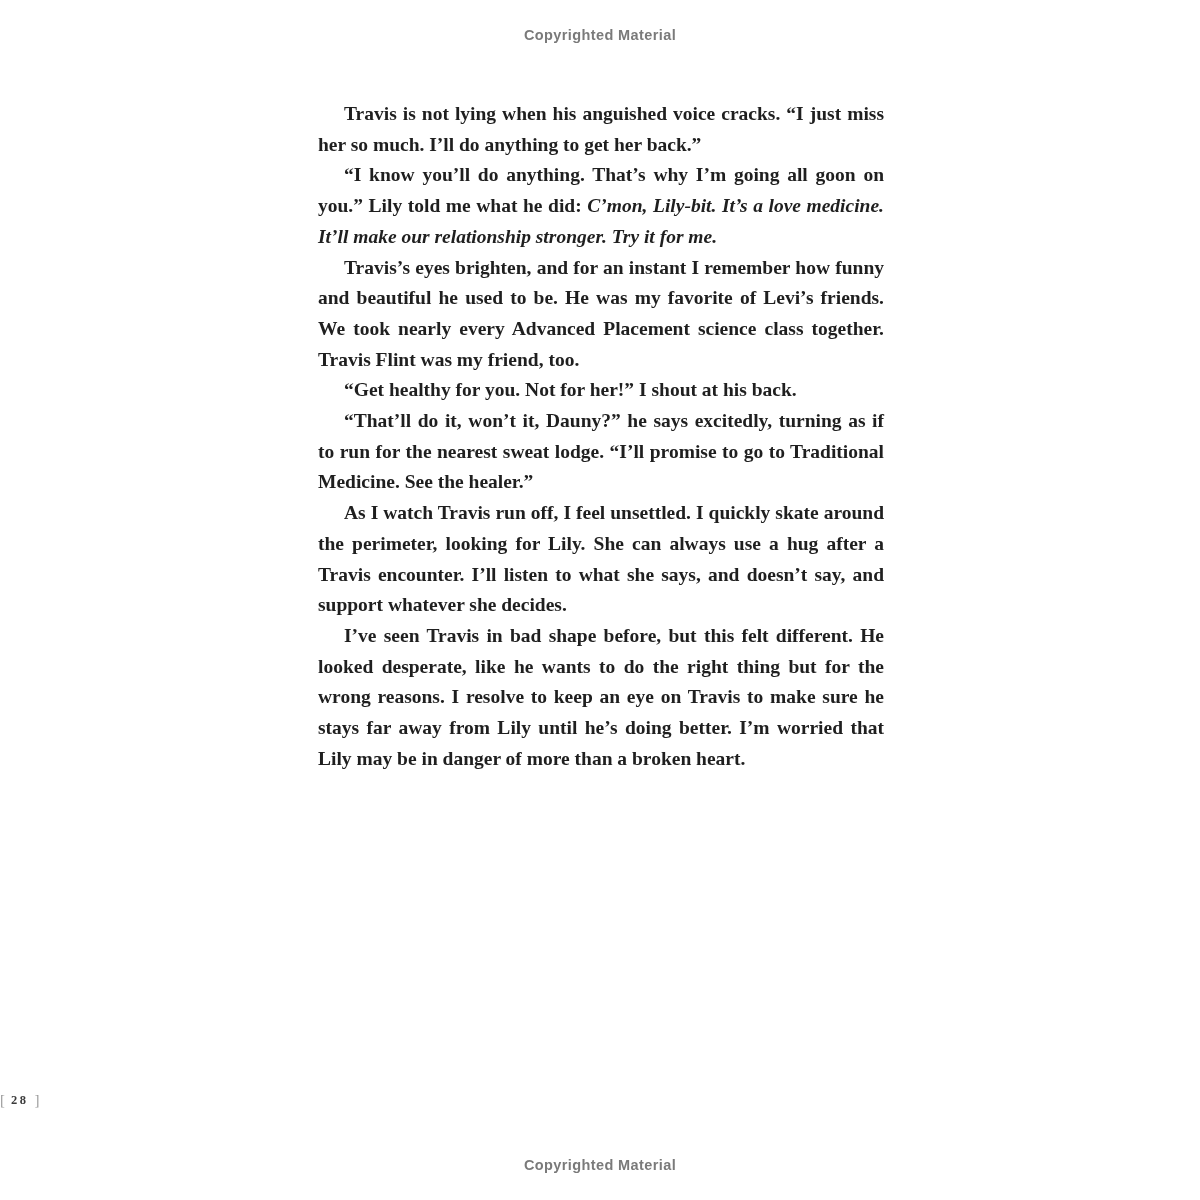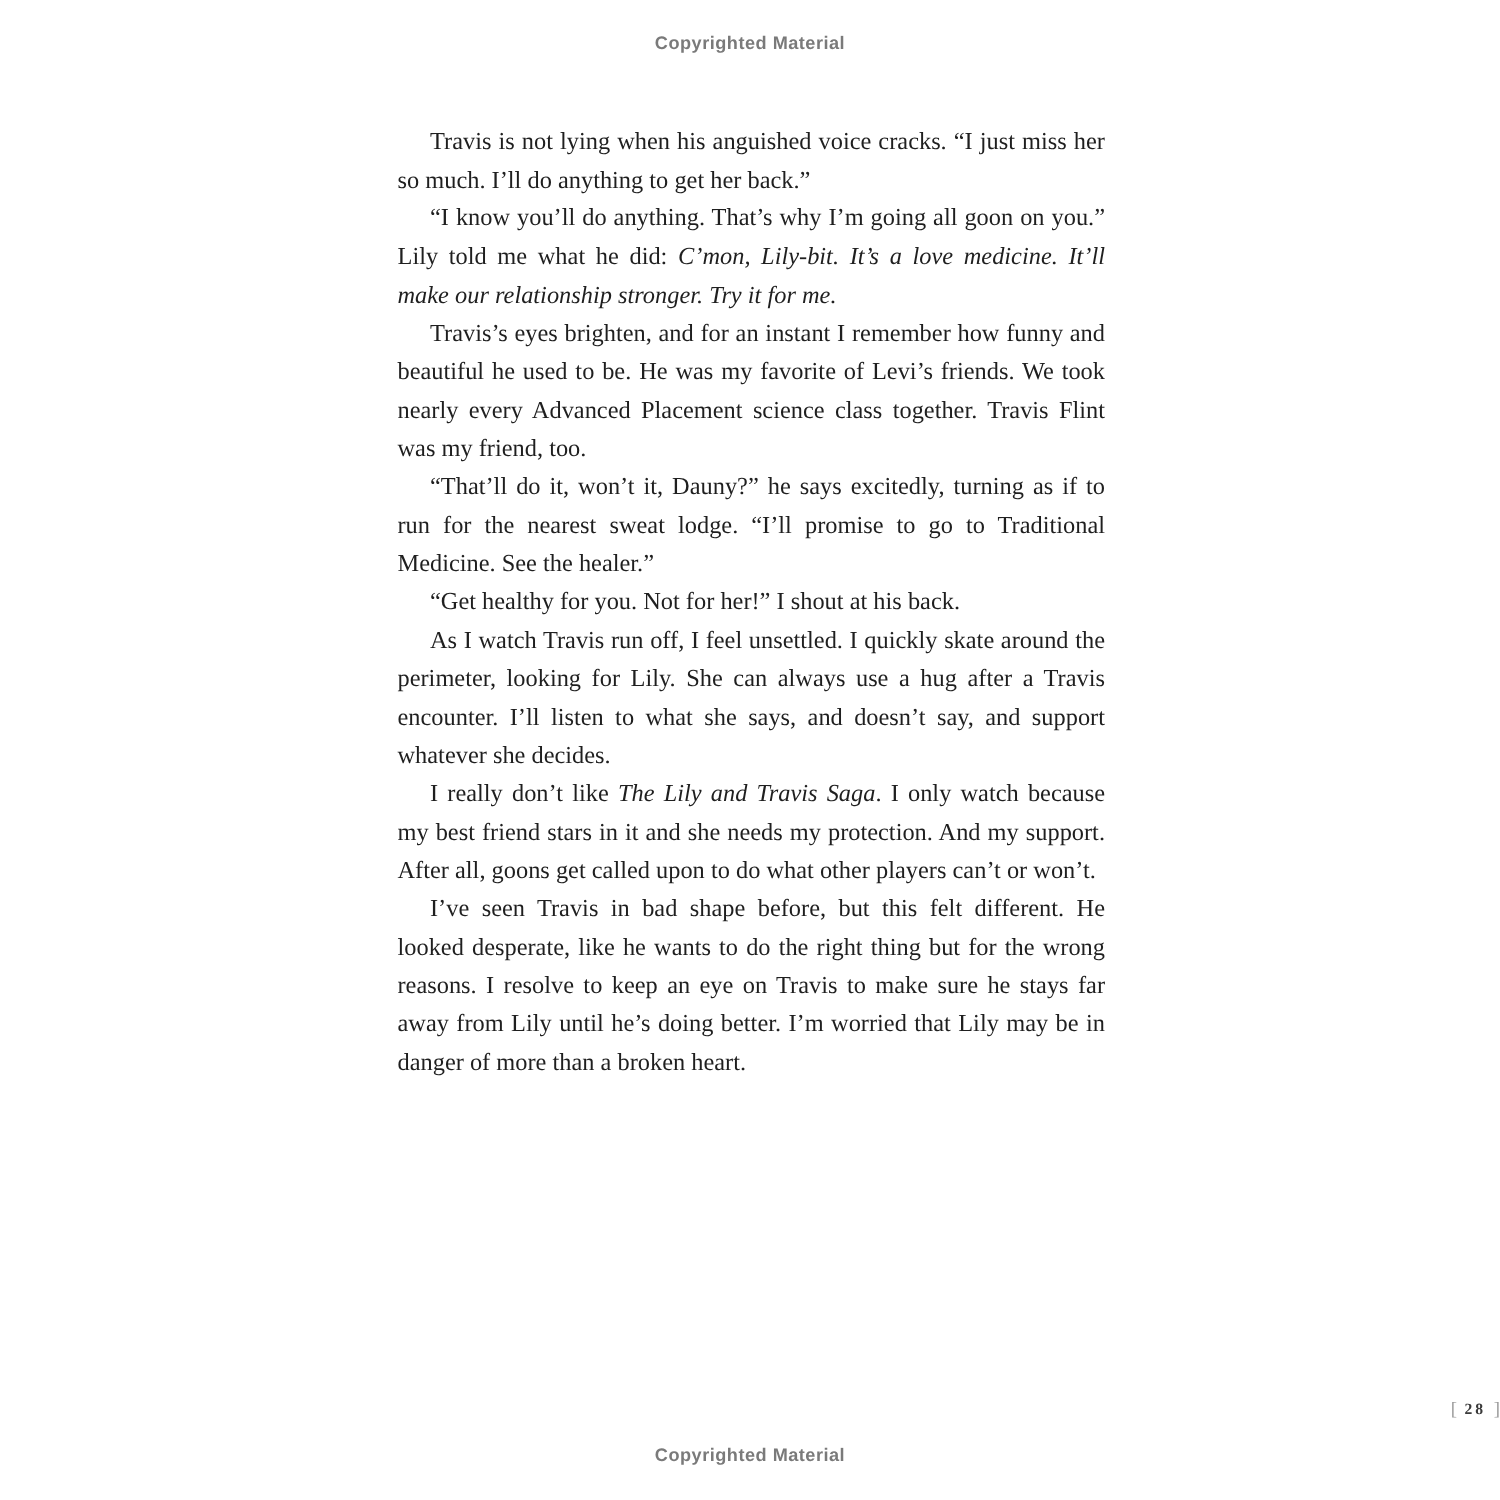--- a/index.html
+++ b/index.html
@@ -34,6 +34,7 @@
     line-height: 30.7px;
     color: var(--body-text, #1f1f1f);
     text-align: justify;
+    font-weight: bold;
   }
   .para { margin: 0; text-indent: 26px; }
   .para em { font-style: italic; }

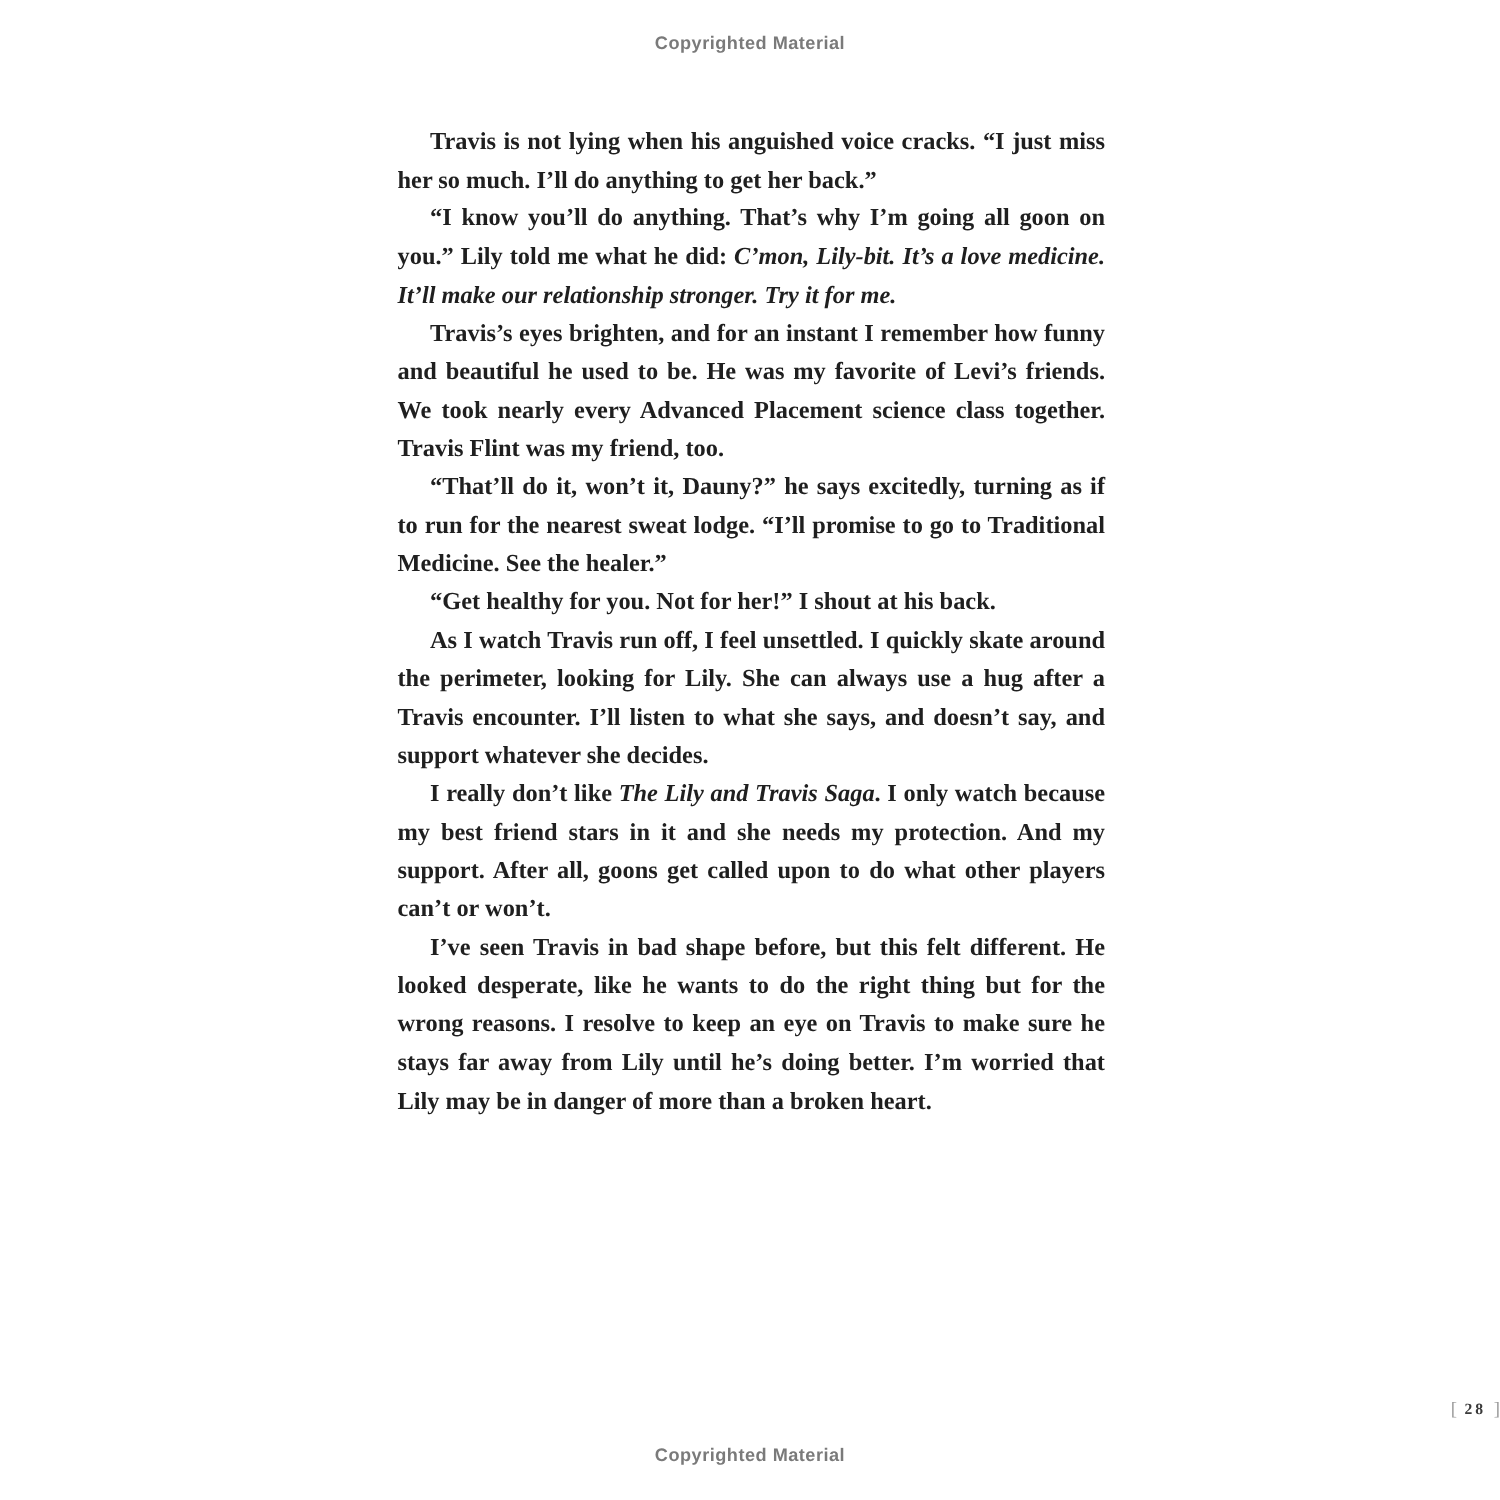--- a/index.html
+++ b/index.html
@@ -68,8 +68,8 @@
       <p class="para"><span>Travis is not lying when his anguished voice cracks. “I just miss her so much. I’ll do anything to get her back.”</span></p>
       <p class="para"><span>“I know you’ll do anything. That’s why I’m going all goon on you.” Lily told me what he did: </span><em>C’mon, Lily-bit. It’s a love medicine. It’ll make our relationship stronger. Try it for me.</em></p>
       <p class="para"><span>Travis’s eyes brighten, and for an instant I remember how funny and beautiful he used to be. He was my favorite of Levi’s friends. We took nearly every Advanced Placement science class together. Travis Flint was my friend, too.</span></p>
+      <p class="para"><span>“Get healthy for you. Not for her!” I shout at his back.</span></p>
       <p class="para"><span>“That’ll do it, won’t it, Dauny?” he says excitedly, turning as if to run for the nearest sweat lodge. “I’ll promise to go to Traditional Medicine. See the healer.”</span></p>
-      <p class="para"><span>“Get healthy for you. Not for her!” I shout at his back.</span></p>
       <p class="para"><span>As I watch Travis run off, I feel unsettled. I quickly skate around the perimeter, looking for Lily. She can always use a hug after a Travis encounter. I’ll listen to what she says, and doesn’t say, and support whatever she decides.</span></p>
       <p class="para"><span>I really don’t like </span><em>The Lily and Travis Saga</em><span>. I only watch because my best friend stars in it and she needs my protection. And my support. After all, goons get called upon to do what other players can’t or won’t.</span></p>
       <p class="para"><span>I’ve seen Travis in bad shape before, but this felt different. He looked desperate, like he wants to do the right thing but for the wrong reasons. I resolve to keep an eye on Travis to make sure he stays far away from Lily until he’s doing better. I’m worried that Lily may be in danger of more than a broken heart.</span></p>

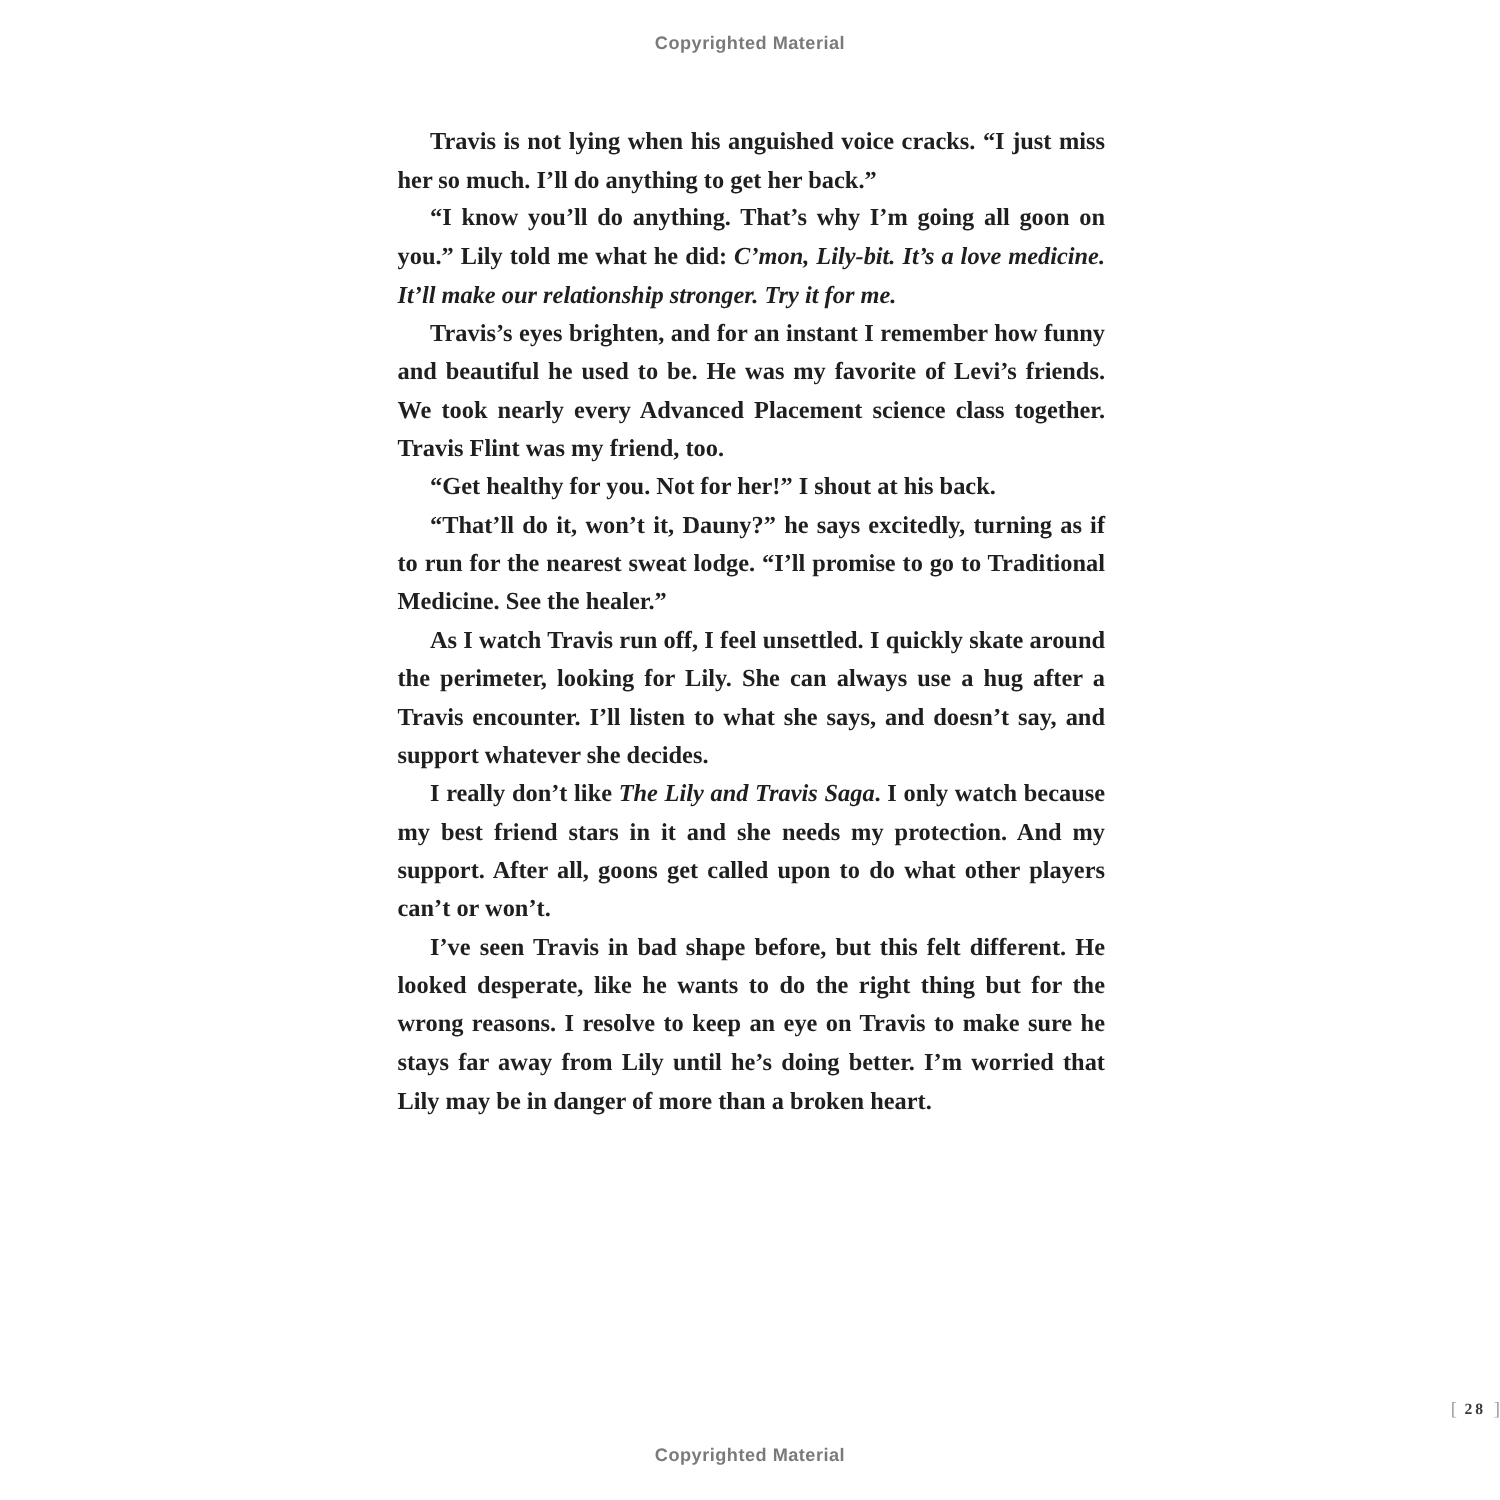--- a/index.html
+++ b/index.html
@@ -71,7 +71,6 @@
       <p class="para"><span>“Get healthy for you. Not for her!” I shout at his back.</span></p>
       <p class="para"><span>“That’ll do it, won’t it, Dauny?” he says excitedly, turning as if to run for the nearest sweat lodge. “I’ll promise to go to Traditional Medicine. See the healer.”</span></p>
       <p class="para"><span>As I watch Travis run off, I feel unsettled. I quickly skate around the perimeter, looking for Lily. She can always use a hug after a Travis encounter. I’ll listen to what she says, and doesn’t say, and support whatever she decides.</span></p>
-      <p class="para"><span>I really don’t like </span><em>The Lily and Travis Saga</em><span>. I only watch because my best friend stars in it and she needs my protection. And my support. After all, goons get called upon to do what other players can’t or won’t.</span></p>
       <p class="para"><span>I’ve seen Travis in bad shape before, but this felt different. He looked desperate, like he wants to do the right thing but for the wrong reasons. I resolve to keep an eye on Travis to make sure he stays far away from Lily until he’s doing better. I’m worried that Lily may be in danger of more than a broken heart.</span></p>
     </div>
 

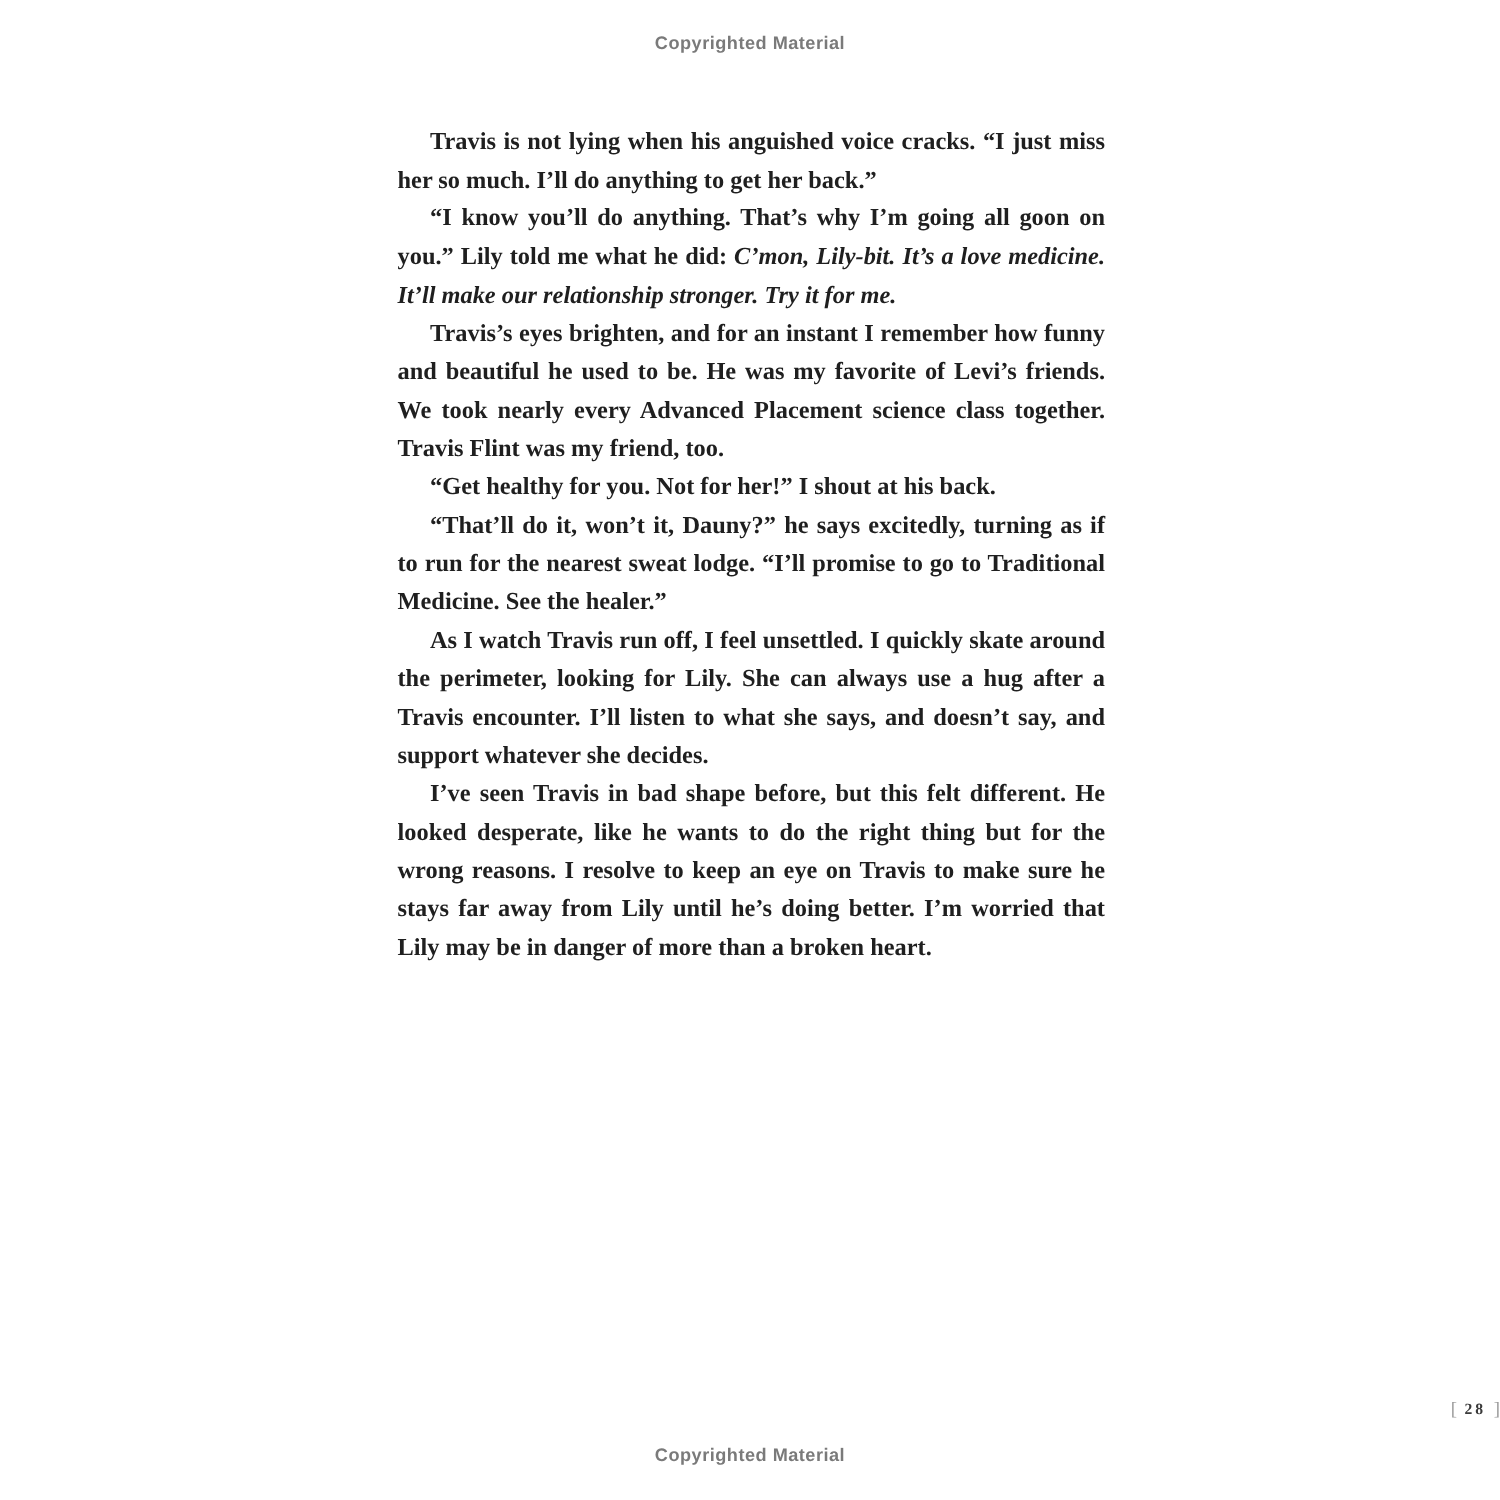--- a/index.html
+++ b/index.html
@@ -40,10 +40,10 @@
   .para em { font-style: italic; }
   .pageno {
     position: absolute;
-    top: 1120px;
+    top: 1092px;
     left: 0;
     width: 100%;
-    text-align: right;
+    text-align: left;
     font-family: "Liberation Serif", serif;
     font-size: 15px;
     color: var(--bracket-gray, #9b9b9b);

